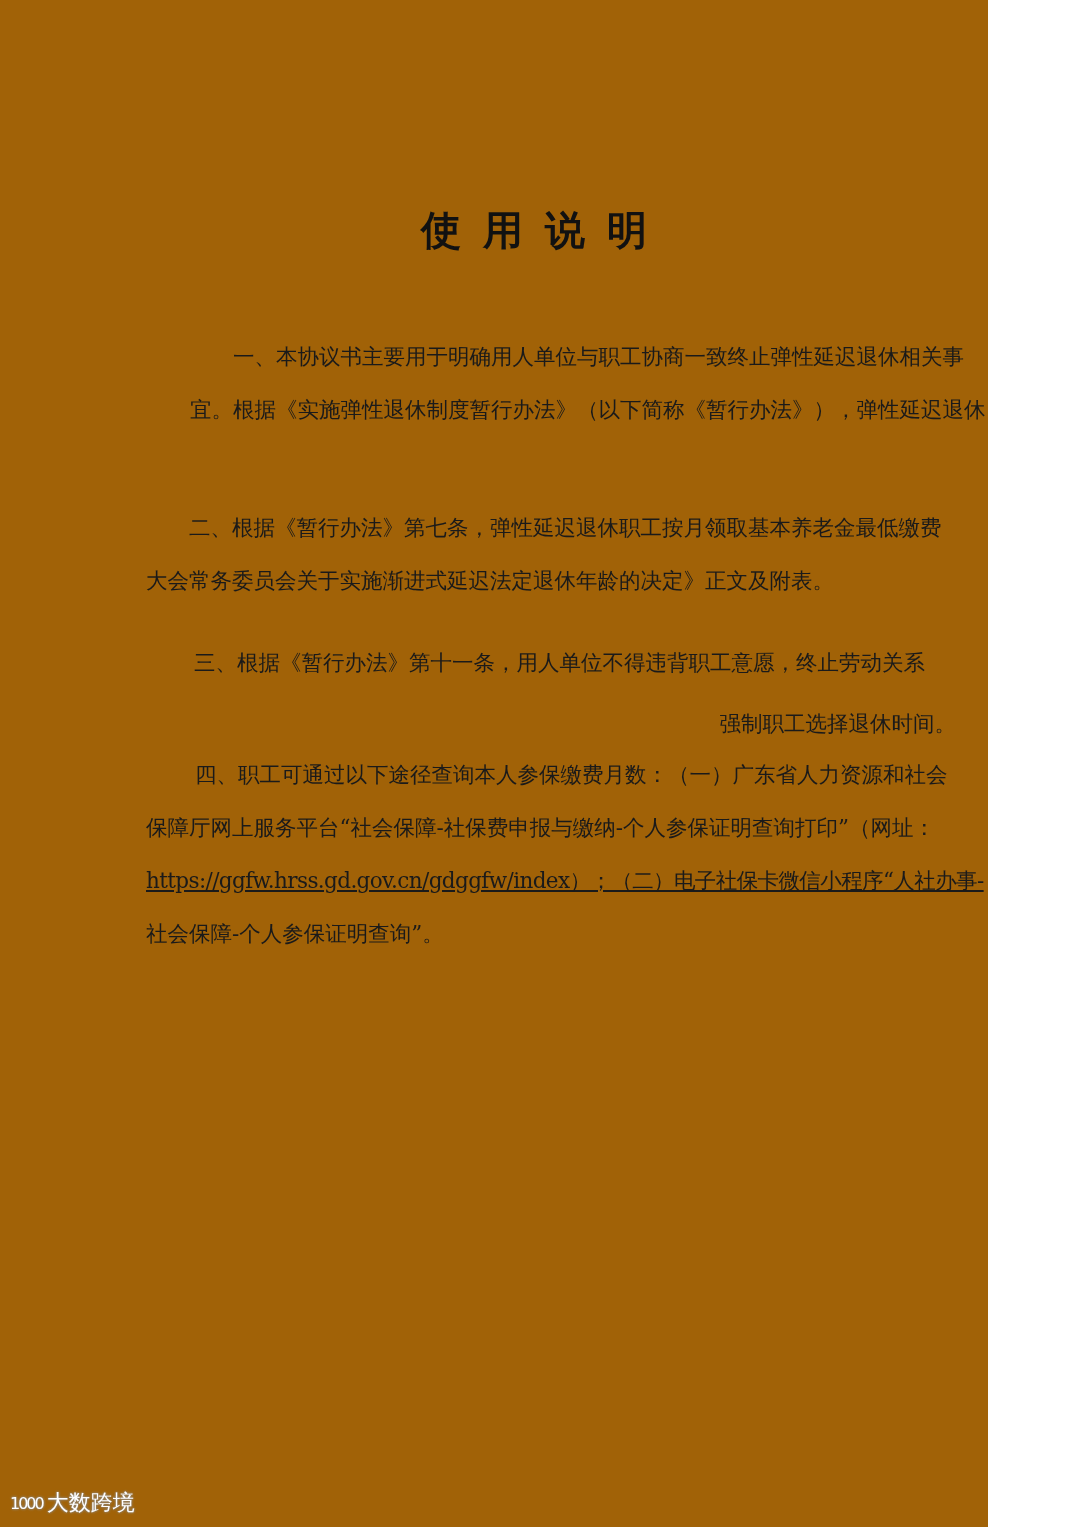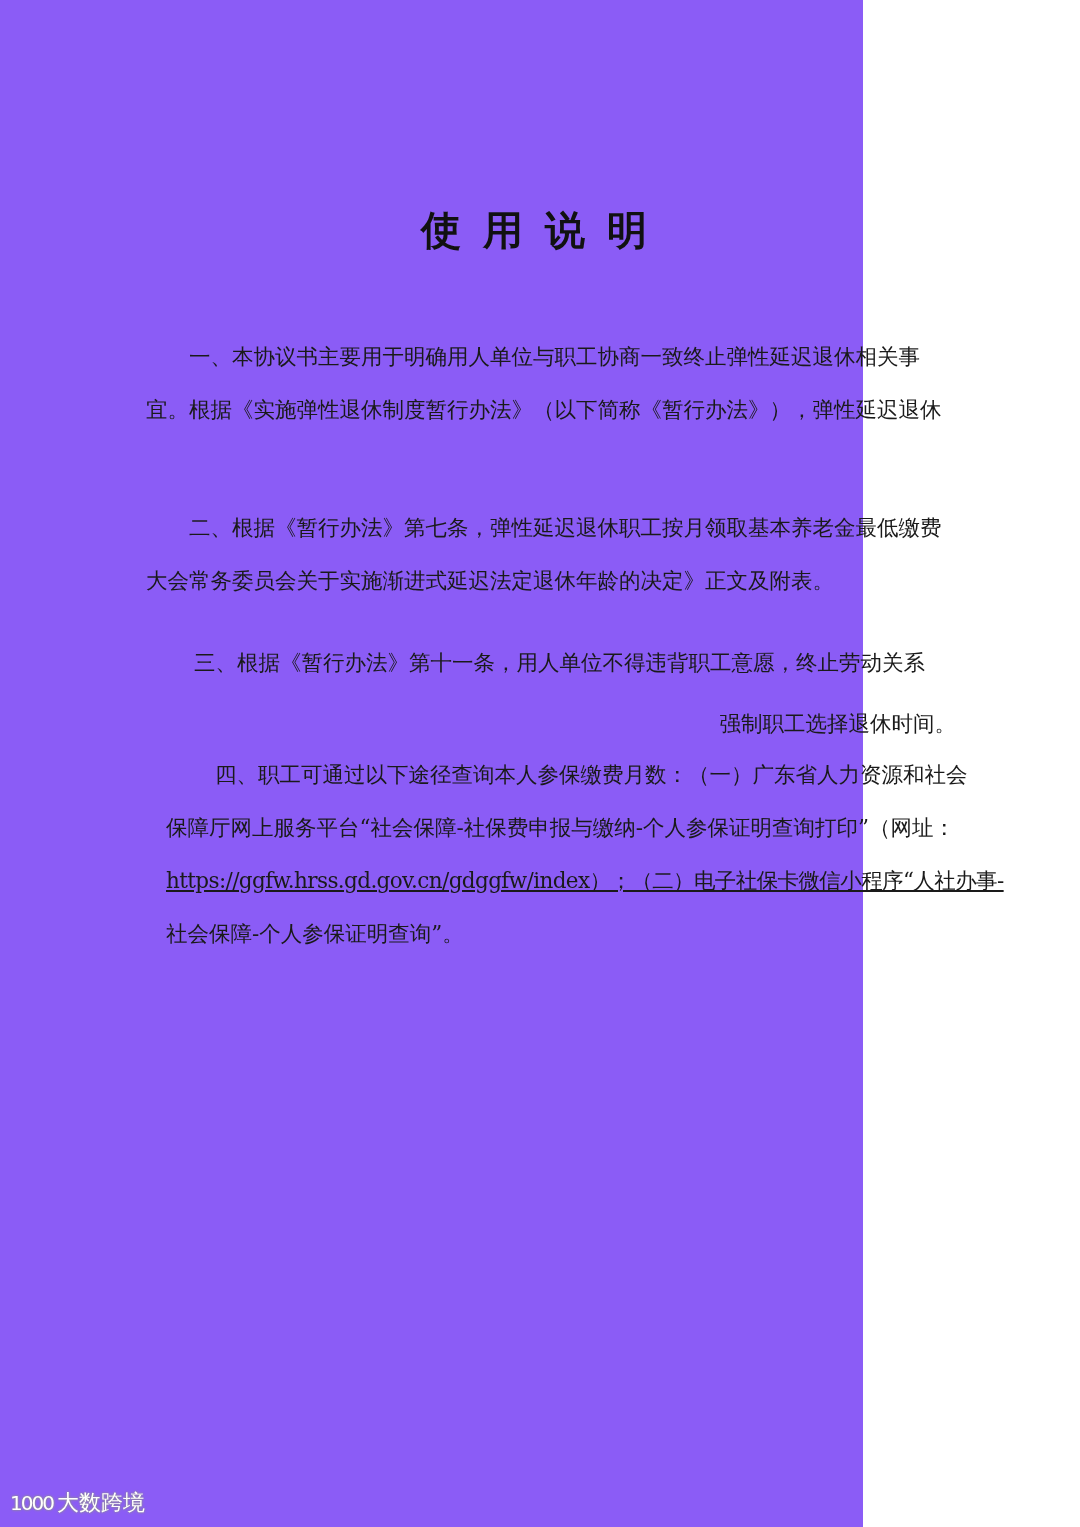--- a/index.html
+++ b/index.html
@@ -4,7 +4,7 @@
   <style>
     html, body { margin: 0; padding: 0; background: #ffffff; }
     body { width: 1080px; height: 1527px; position: relative; overflow: hidden; }
-    .page { position: absolute; left: 0; top: 0; width: 863px; height: 1527px; background: #8b5cf6; }
+    .page { position: absolute; left: 0; top: 0; width: 988px; height: 1527px; background: #a16207; }
     .title {
       position: absolute; left: 0; top: 200px; width: 1090px; text-align: center;
       font-family: "DejaVu Serif", "Liberation Serif", serif;

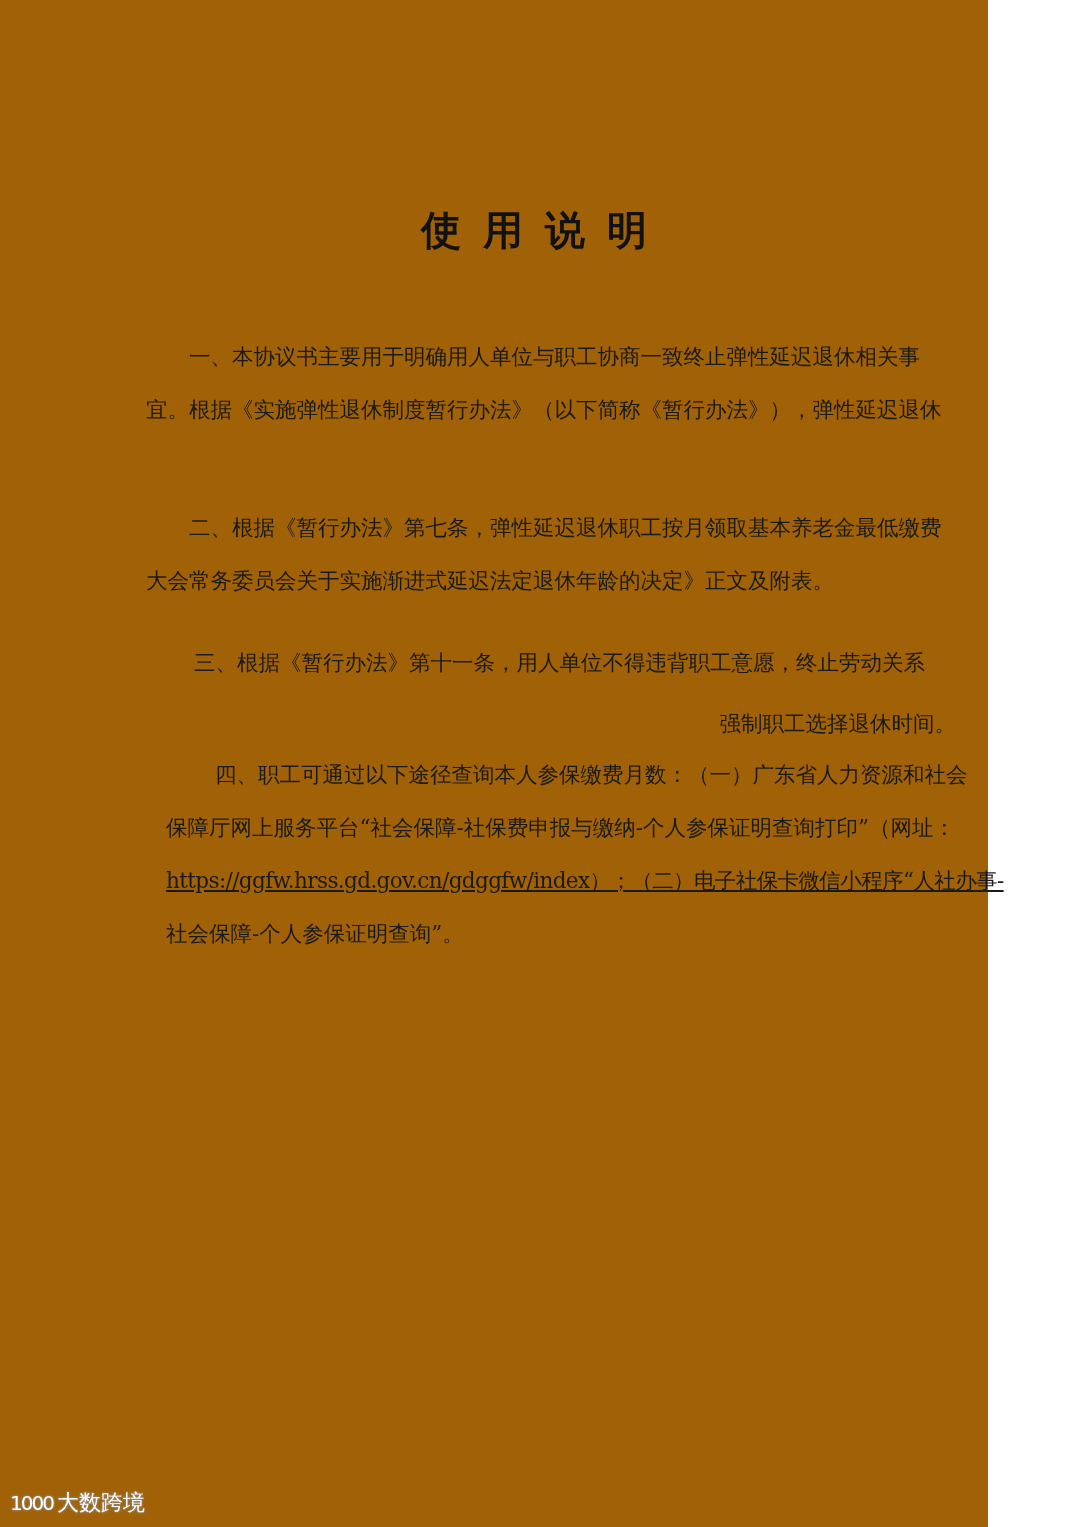--- a/index.html
+++ b/index.html
@@ -35,7 +35,7 @@
 <div class="page">
   <div class="title">使用说明</div>
 
-  <div class="body-text" style="top:330px;">
+  <div class="body-text" style="top:330px;margin-left:44px;">
     <span class="line indent">一、本协议书主要用于明确用人单位与职工协商一致终止弹性延迟退休相关事</span>
     <span class="line">宜。根据《实施弹性退休制度暂行办法》（以下简称《暂行办法》），弹性延迟退休</span>
   </div>

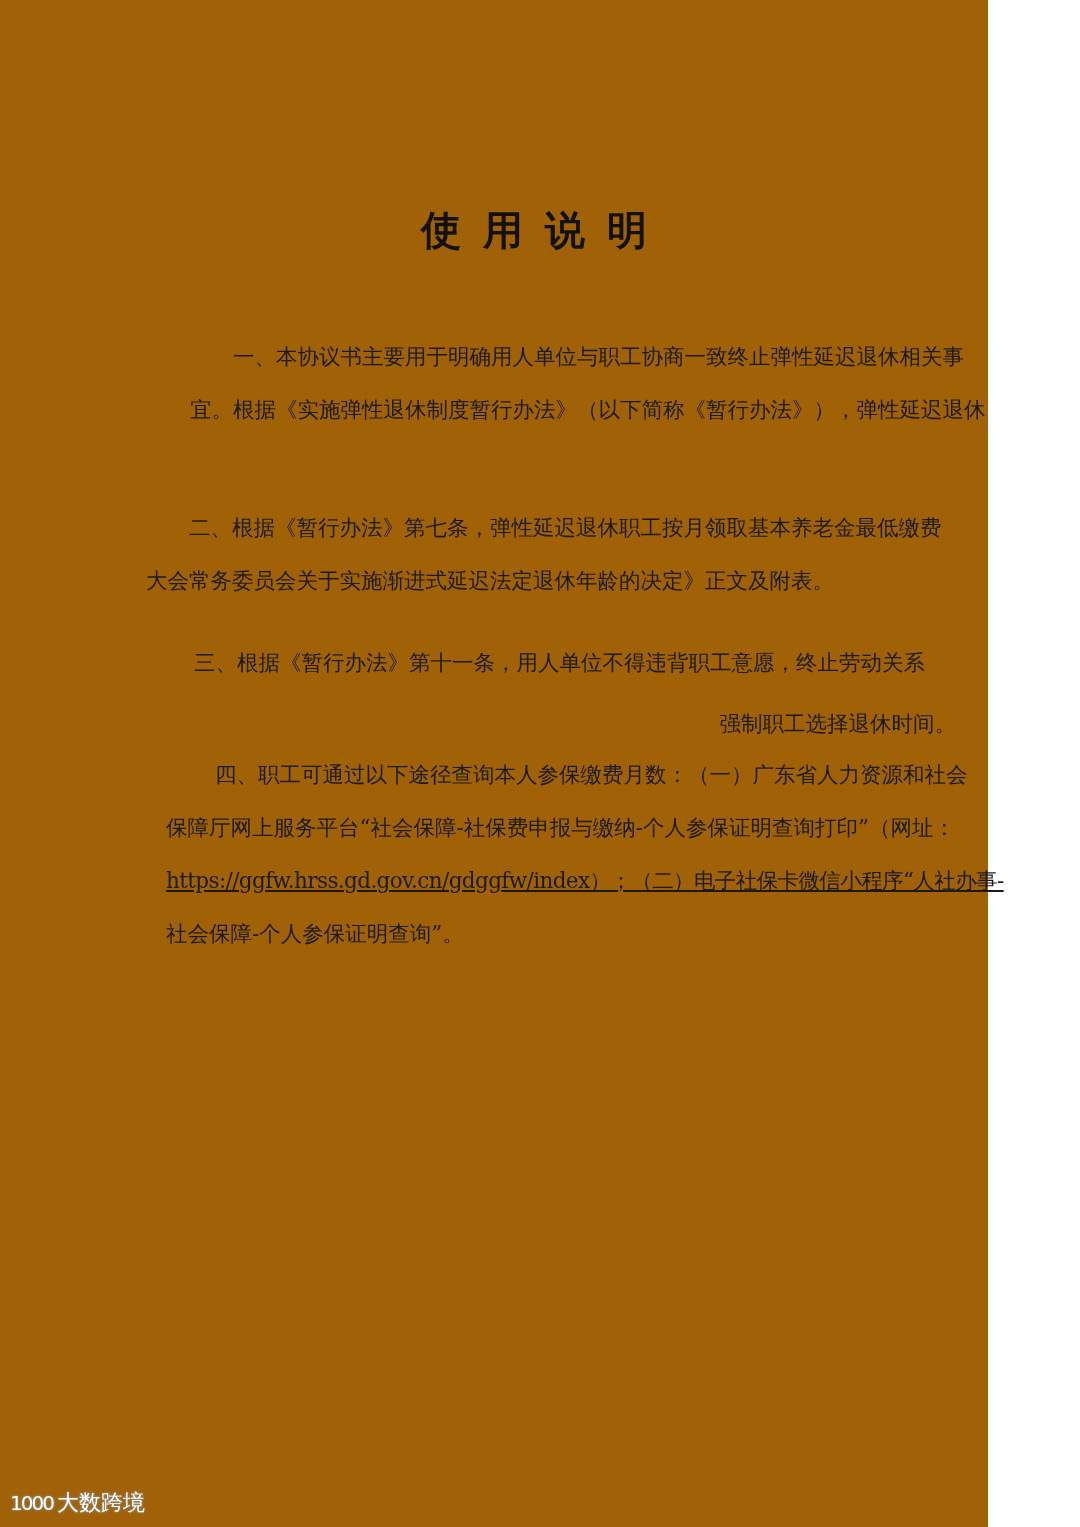--- a/index.html
+++ b/index.html
@@ -50,7 +50,7 @@
     <span class="line" style="margin-top:8px;text-align:right;">强制职工选择退休时间。</span>
   </div>
 
-  <div class="body-text" style="top:748px;margin-left:20px;">
+  <div class="body-text" style="top:748px;">
     <span class="line indent3">四、职工可通过以下途径查询本人参保缴费月数：（一）广东省人力资源和社会</span>
     <span class="line">保障厅网上服务平台“社会保障-社保费申报与缴纳-个人参保证明查询打印”（网址：</span>
     <span class="line" style="letter-spacing:-0.6px;text-decoration:underline;">https://ggfw.hrss.gd.gov.cn/gdggfw/index）；（二）电子社保卡微信小程序“人社办事-</span>

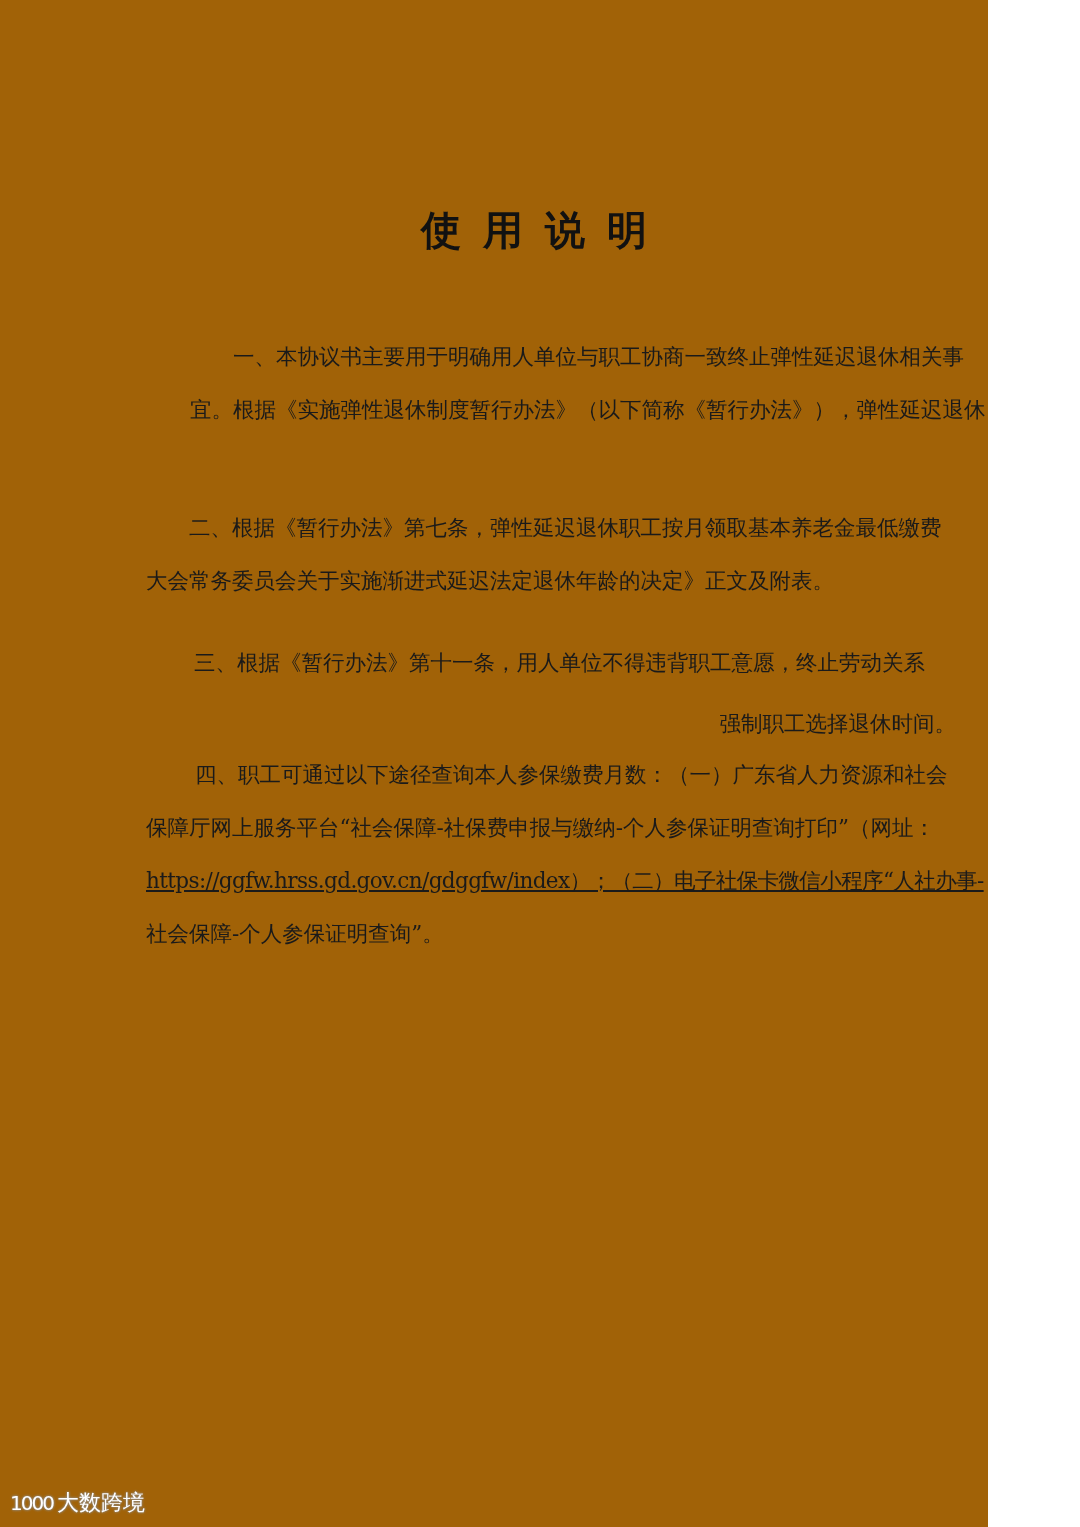--- a/index.html
+++ b/index.html
@@ -27,7 +27,7 @@
       text-shadow: 0 0 2px #888, 0 0 3px #999;
       display: flex; align-items: center; gap: 4px;
     }
-    .wm-logo { font-size: 20px; letter-spacing: -2px; }
+    .wm-logo { font-size: 16px; letter-spacing: -2px; }
   </style>
 </head>
 <body>

